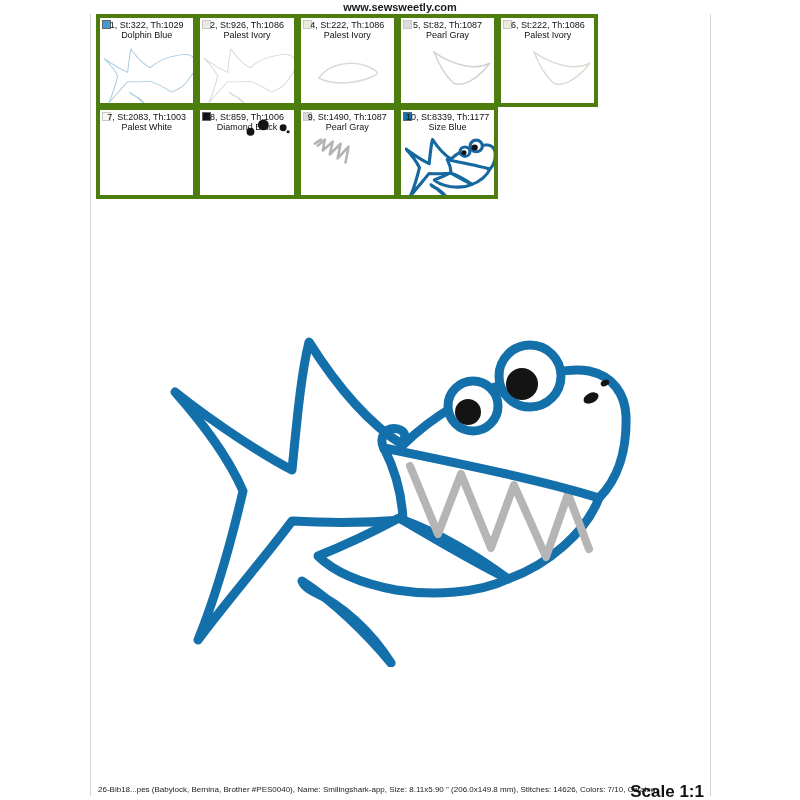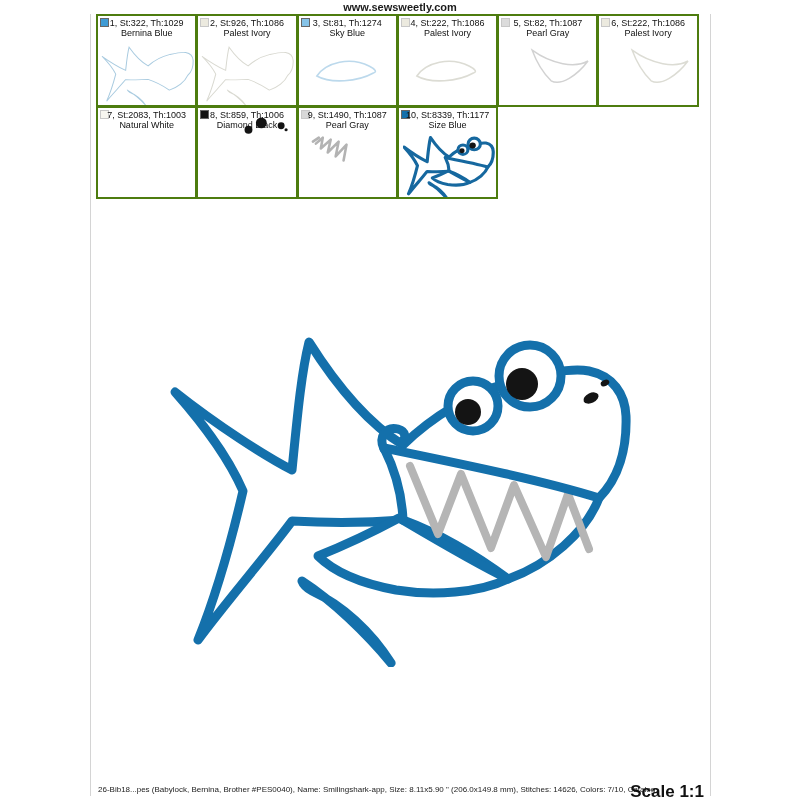--- a/index.html
+++ b/index.html
@@ -18,7 +18,7 @@
   .grid-row { display: flex; }
   .grid-row.row2 { margin-top: -1px; }
   .cell { position: relative; width: 101.3px; height: 93px; background: #fff;
-    border: 2px solid #4d7c0f; margin-left: -1px; overflow: hidden; }
+    border: 4px solid #4d7c0f; margin-left: -1px; overflow: hidden; }
   .cell:first-child { margin-left: 0; }
   .swatch { position: absolute; left: 2px; top: 2px; width: 9px; height: 9px;
     border: 1px solid #666; }

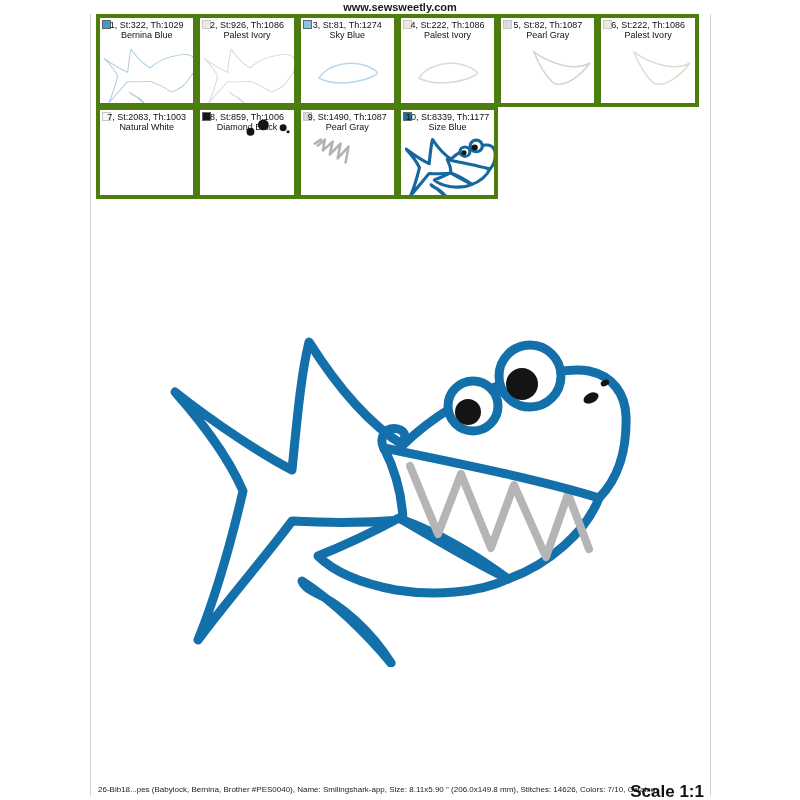--- a/index.html
+++ b/index.html
@@ -89,16 +89,6 @@
         </svg>
       </div>
 
-      <div class="cell">
-        <div class="swatch" style="background: rgb(133, 195, 232);"></div>
-        <div class="cell-text">
-          <div>3, St:81, Th:1274</div>
-          <div>Sky Blue</div>
-        </div>
-        <svg class="thumb thumb-fin" width="78" height="40" viewBox="0 0 80 40" fill="none" stroke-width="1.6" style="stroke: rgb(188, 217, 236);">
-          <path d="M 6 22 C 16 8, 40 2, 60 12 C 66 15, 68 18, 64 19 C 48 28, 20 30, 6 22 Z"></path>
-        </svg>
-      </div>
 
       <div class="cell">
         <div class="swatch light" style="background: rgb(236, 234, 223);"></div>

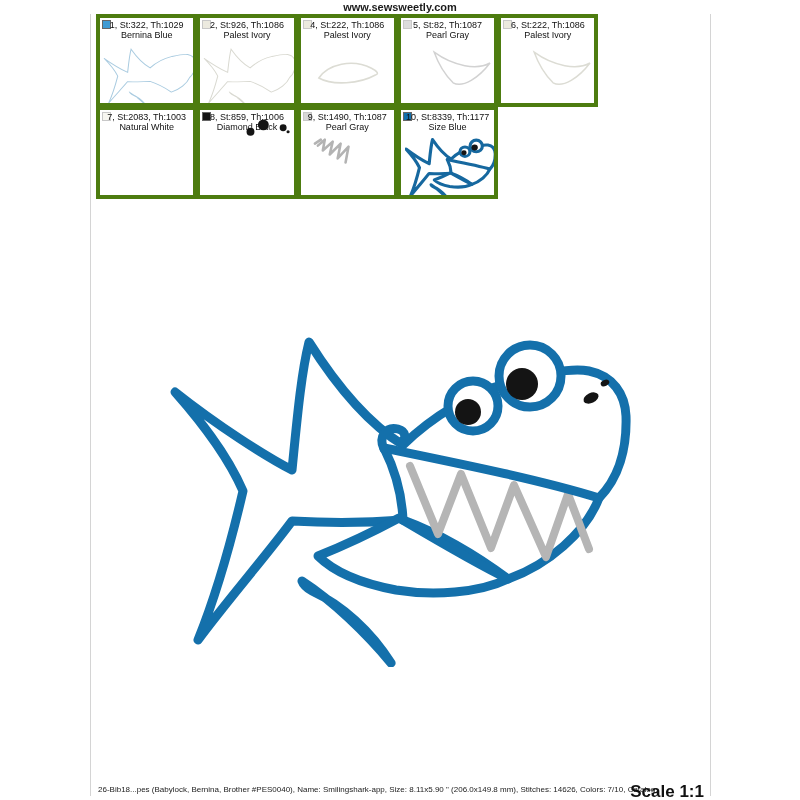--- a/index.html
+++ b/index.html
@@ -69,7 +69,7 @@
         <div class="swatch" style="background: rgb(63, 155, 212);"></div>
         <div class="cell-text">
           <div>1, St:322, Th:1029</div>
-          <div>Bernina Blue</div>
+          <div>Dolphin Blue</div>
         </div>
         <svg class="thumb thumb-shark" width="95" height="66" viewBox="0 0 470 365" preserveAspectRatio="none" fill="none" stroke-width="5" style="stroke: rgb(169, 203, 224);">
           <use href="#shark-body-path"></use>

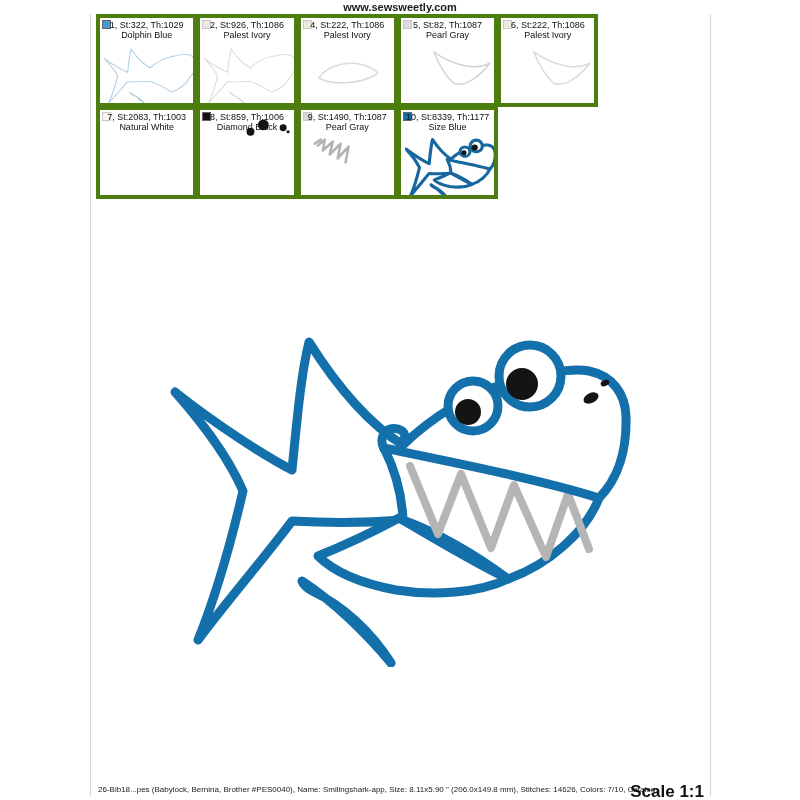--- a/index.html
+++ b/index.html
@@ -130,7 +130,7 @@
         <div class="swatch light" style="background: rgb(247, 246, 240);"></div>
         <div class="cell-text">
           <div>7, St:2083, Th:1003</div>
-          <div>Natural White</div>
+          <div>Palest White</div>
         </div>
       </div>
 

